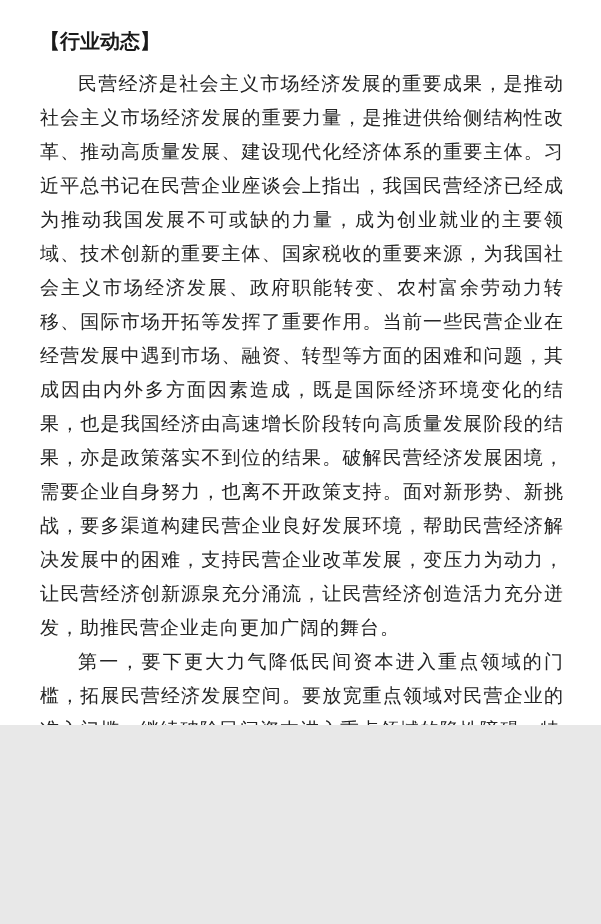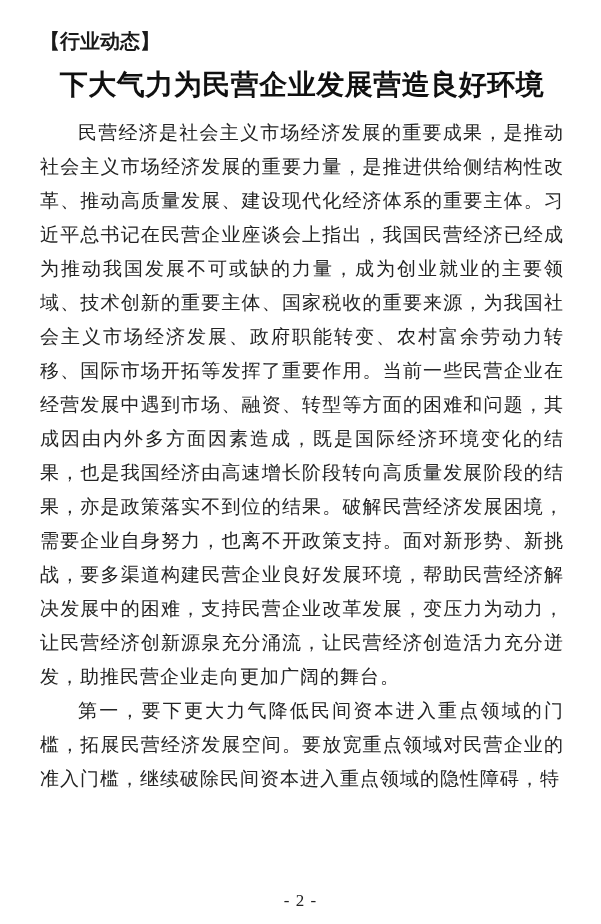--- a/index.html
+++ b/index.html
@@ -10,7 +10,7 @@
   .page {
     position: relative;
     width: 601px;
-    height: 924px;
+    height: 725px;
     margin: 0 auto;
     background: #ffffff;
     box-sizing: border-box;

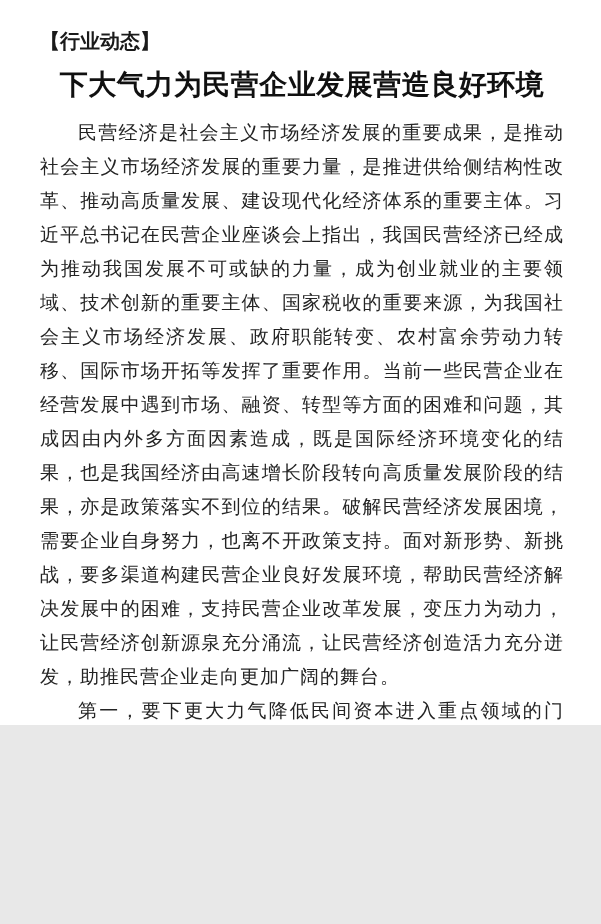--- a/index.html
+++ b/index.html
@@ -68,7 +68,6 @@
 <div class="page">
   <div class="section-header">【行业动态】</div>
 
-  <h1 class="doc-title">下大气力为民营企业发展营造良好环境</h1>
 
   <div class="doc-body">
     <p>民营经济是社会主义市场经济发展的重要成果，是推动社会主义市场经济发展的重要力量，是推进供给侧结构性改革、推动高质量发展、建设现代化经济体系的重要主体。习近平总书记在民营企业座谈会上指出，我国民营经济已经成为推动我国发展不可或缺的力量，成为创业就业的主要领域、技术创新的重要主体、国家税收的重要来源，为我国社会主义市场经济发展、政府职能转变、农村富余劳动力转移、国际市场开拓等发挥了重要作用。当前一些民营企业在经营发展中遇到市场、融资、转型等方面的困难和问题，其成因由内外多方面因素造成，既是国际经济环境变化的结果，也是我国经济由高速增长阶段转向高质量发展阶段的结果，亦是政策落实不到位的结果。破解民营经济发展困境，需要企业自身努力，也离不开政策支持。面对新形势、新挑战，要多渠道构建民营企业良好发展环境，帮助民营经济解决发展中的困难，支持民营企业改革发展，变压力为动力，让民营经济创新源泉充分涌流，让民营经济创造活力充分迸发，助推民营企业走向更加广阔的舞台。</p>

